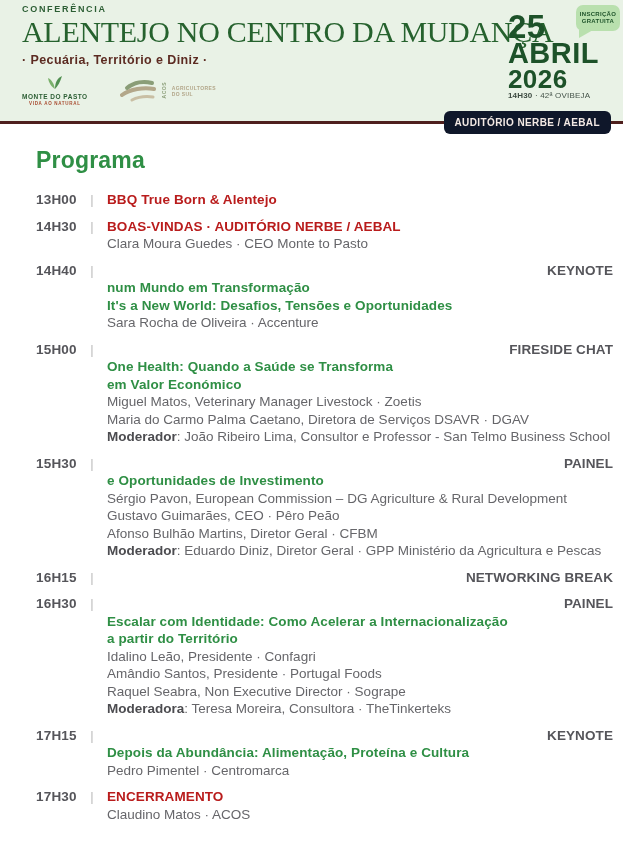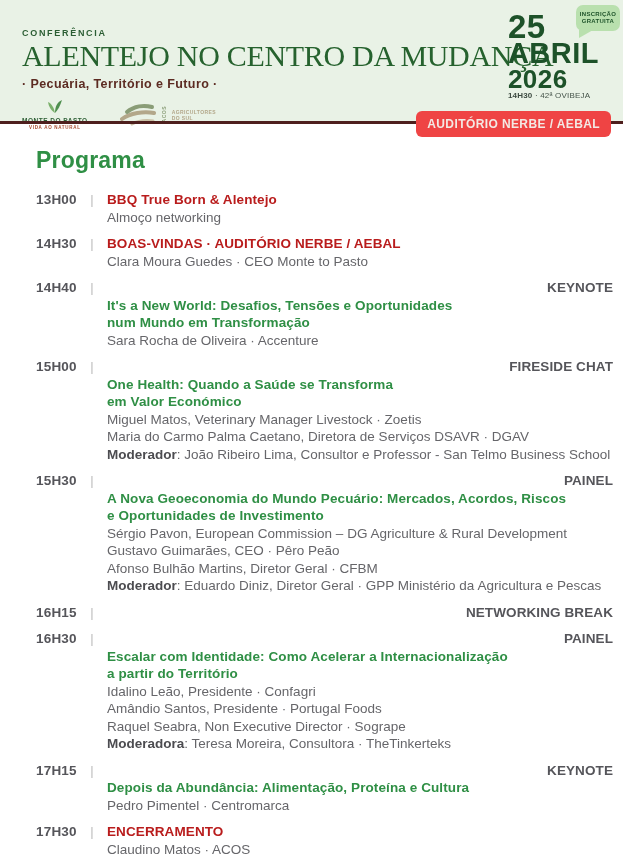--- a/index.html
+++ b/index.html
@@ -17,7 +17,7 @@
     height:121px;
     background:#e9f2e6;
     box-sizing:border-box;
-    padding:28px 20px 0 22px;
+    padding:4px 20px 0 22px;
   }
   .eyebrow {
     font-size:9px; font-weight:bold; letter-spacing:1.7px;

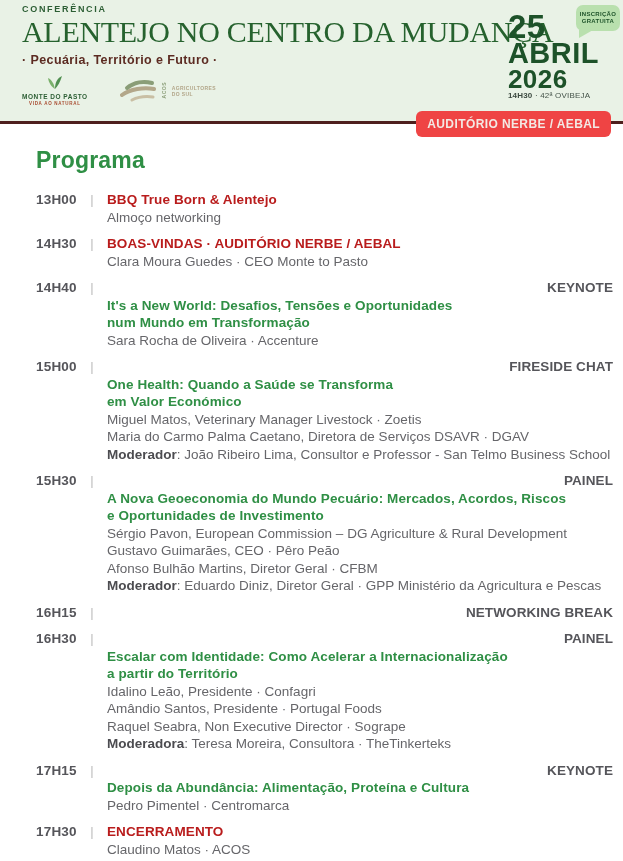--- a/index.html
+++ b/index.html
@@ -118,7 +118,7 @@
   <div class="header">
     <div class="eyebrow">CONFERÊNCIA</div>
     <div class="main-title">ALENTEJO NO CENTRO DA MUDANÇA</div>
-    <div class="subtitle">· Pecuária, Território e Futuro ·</div>
+    <div class="subtitle">· Pecuária, Território e Diniz ·</div>
 
     <div class="logos">
       <div class="logo-monte">

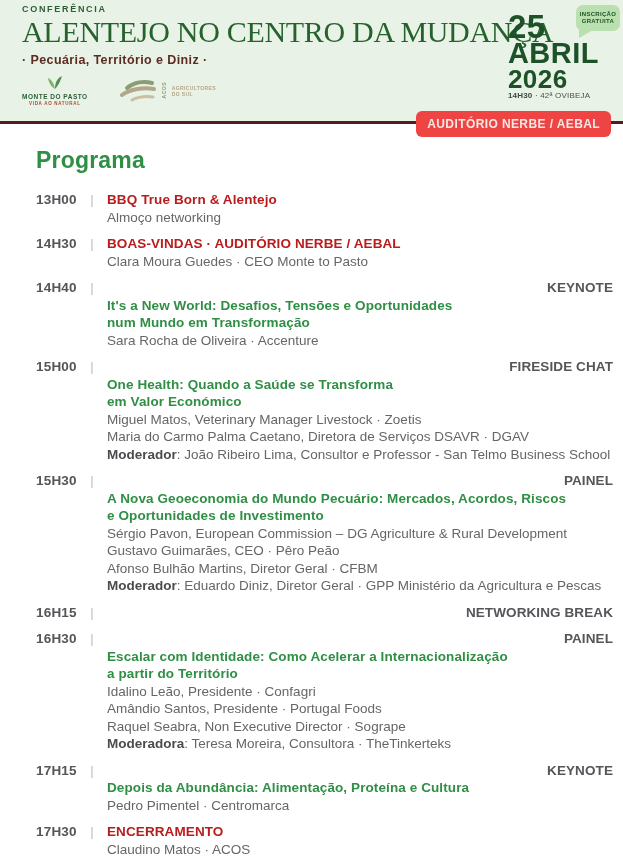--- a/index.html
+++ b/index.html
@@ -77,8 +77,8 @@
   .maroon-line { height:3px; background:#4e1f1d; }
   .venue-pill {
     position:absolute; top:-10px; right:12px;
-    background:#ef4444; color:#f3e9e4;
-    font-size:12px; font-weight:bold; letter-spacing:0.4px;
+    background:#0f172a; color:#f3e9e4;
+    font-size:10px; font-weight:bold; letter-spacing:0.4px;
     padding:6px 11px; border-radius:6px;
     white-space:nowrap;
   }

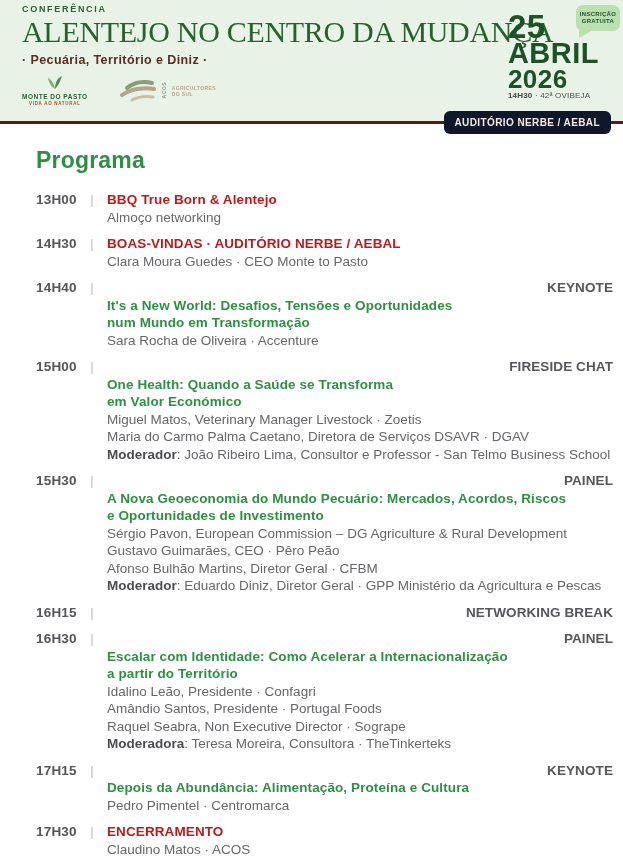--- a/index.html
+++ b/index.html
@@ -177,7 +177,6 @@
     <div class="entry-sep">|</div>
     <div class="entry-content">
       <div class="entry-head head-green">BBQ True Born &amp; Alentejo</div>
-    <div class="person">Almoço networking</div>
           </div>
   </div>
         <div class="entry">

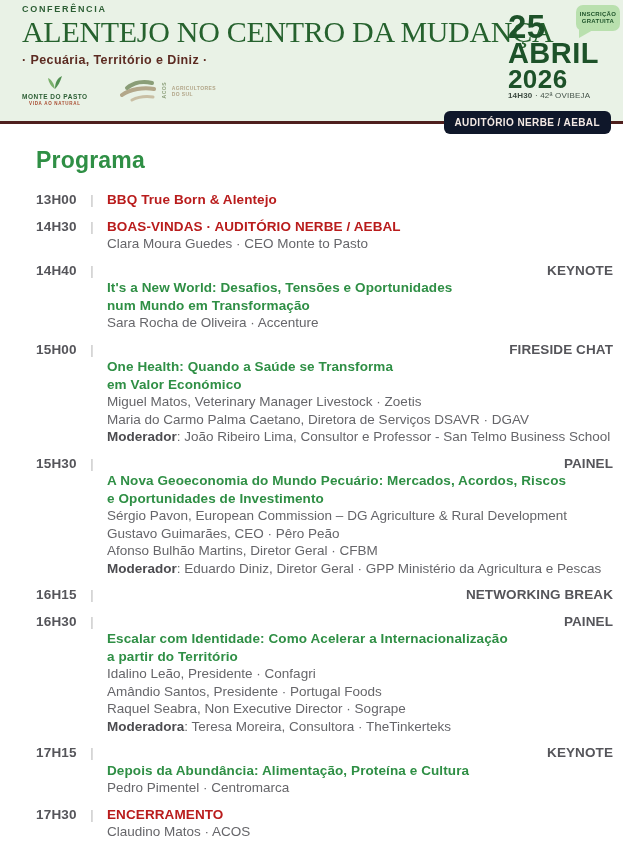--- a/index.html
+++ b/index.html
@@ -192,8 +192,8 @@
     <div class="entry-sep">|</div>
     <div class="entry-content">
       <div class="entry-head head-gray">KEYNOTE</div>
-    <div class="title-line">It's a New World: Desafios, Tensões e Oportunidades</div>
-            <div class="title-line">num Mundo em Transformação</div>
+    <div class="title-line">num Mundo em Transformação</div>
+            <div class="title-line">It's a New World: Desafios, Tensões e Oportunidades</div>
             <div class="person">Sara Rocha de Oliveira · Accenture</div>
           </div>
   </div>

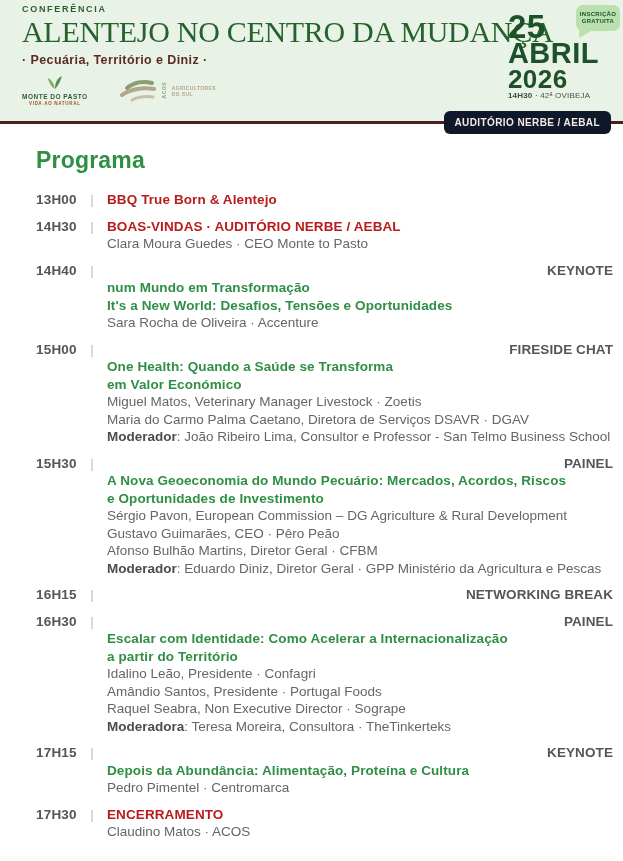--- a/index.html
+++ b/index.html
@@ -214,7 +214,6 @@
     <div class="entry-sep">|</div>
     <div class="entry-content">
       <div class="entry-head head-gray">PAINEL</div>
-    <div class="title-line">A Nova Geoeconomia do Mundo Pecuário: Mercados, Acordos, Riscos</div>
             <div class="title-line">e Oportunidades de Investimento</div>
             <div class="person">Sérgio Pavon, European Commission – DG Agriculture &amp; Rural Development</div>
             <div class="person">Gustavo Guimarães, CEO · Pêro Peão</div>

